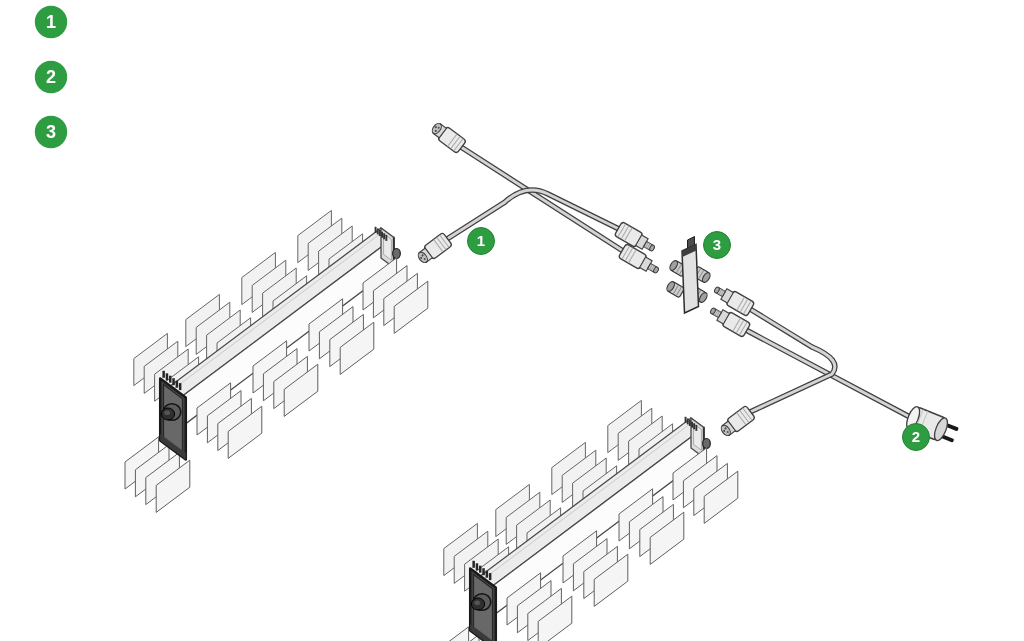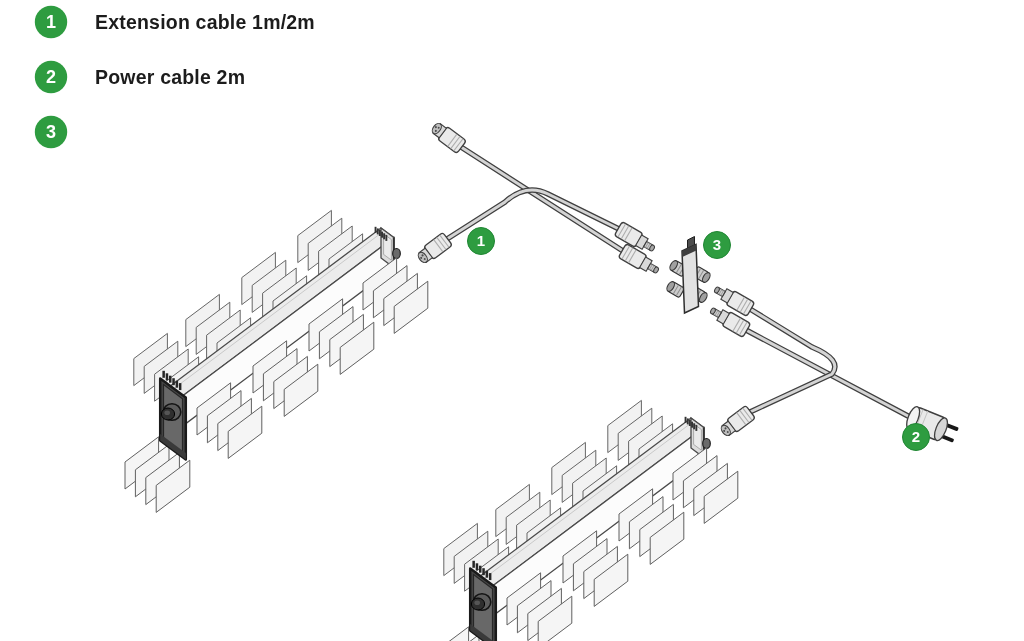--- a/index.html
+++ b/index.html
@@ -172,7 +172,6 @@
         <circle cx="17" cy="17" r="16.2" fill="#2e9c40"></circle>
         <text x="17" y="17" dy="0.36em" text-anchor="middle" font-size="18" font-weight="bold" font-family="Liberation Sans, sans-serif" fill="#ffffff">1</text>
       </svg>
-      <span class="legend-label">Extension cable 1m/2m</span>
     </div>
     <div class="legend-row">
       <svg class="legend-badge" viewBox="0 0 34 34">

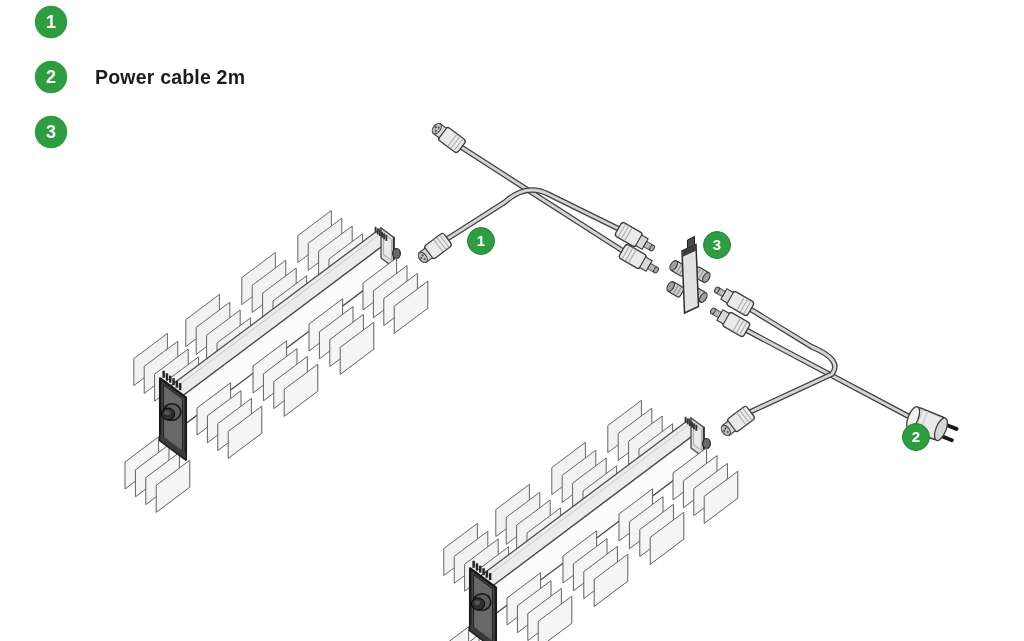--- a/index.html
+++ b/index.html
@@ -178,7 +178,6 @@
         <circle cx="17" cy="17" r="16.2" fill="#2e9c40"></circle>
         <text x="17" y="17" dy="0.36em" text-anchor="middle" font-size="18" font-weight="bold" font-family="Liberation Sans, sans-serif" fill="#ffffff">2</text>
       </svg>
-      <span class="legend-label">Power cable 2m</span>
     </div>
     <div class="legend-row">
       <svg class="legend-badge" viewBox="0 0 34 34">

